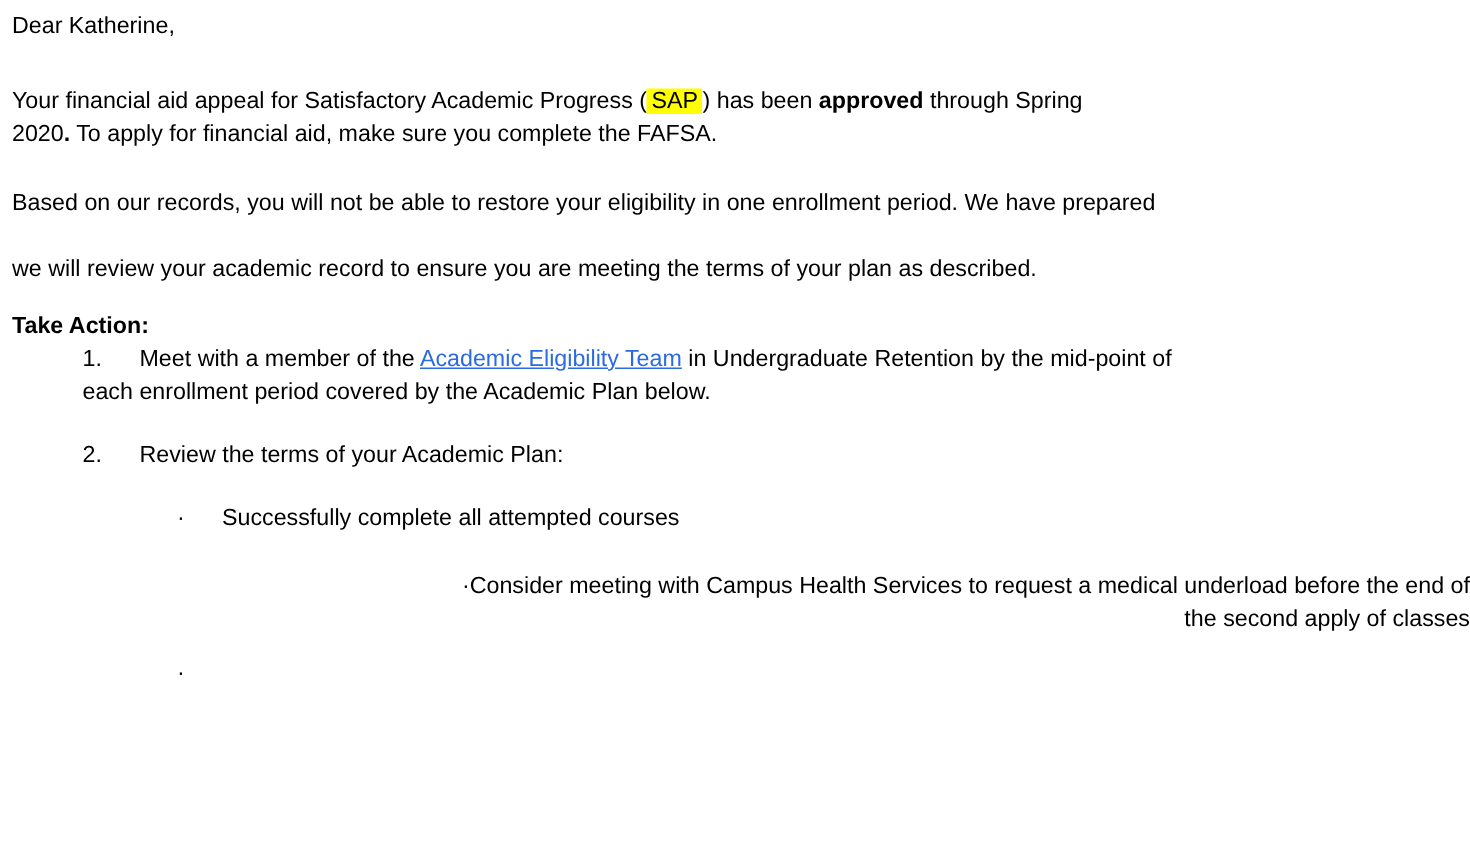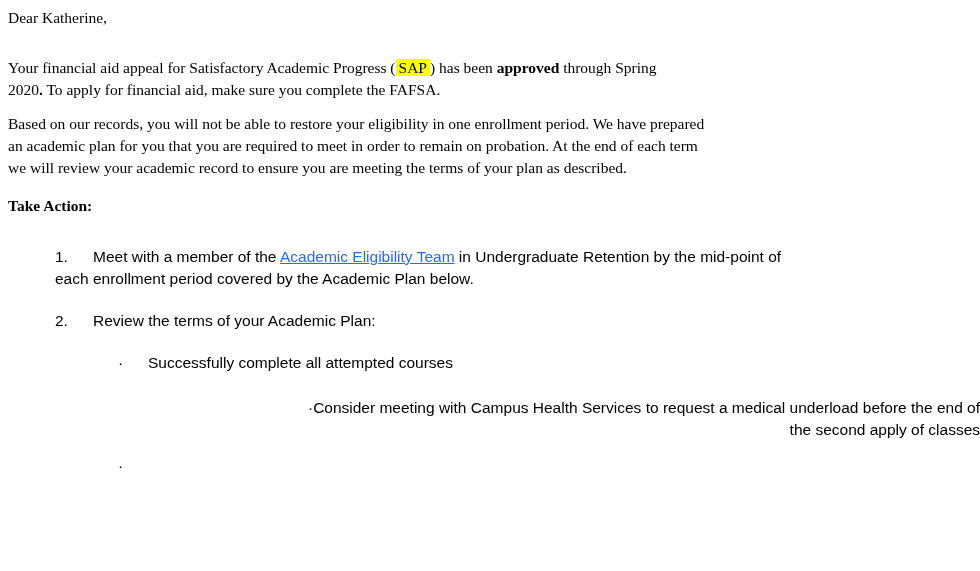--- a/index.html
+++ b/index.html
@@ -17,7 +17,7 @@
   .content {
     padding: 7px 0 0 8px;
   }
-  .para { white-space: nowrap; font-family: Liberation Serif, serif; }
+  .para { white-space: nowrap; }
   .b { font-weight: bold; }
   .hl {
     background: var(--highlight-yellow, #ffff00);

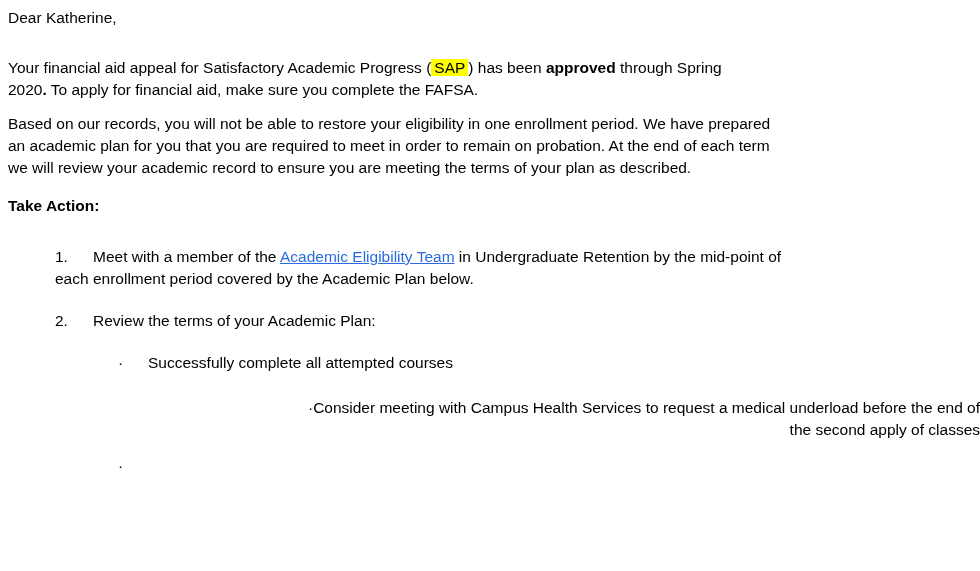--- a/index.html
+++ b/index.html
@@ -29,7 +29,7 @@
     cursor: pointer;
   }
   .p-appeal   { margin-top: 28px; }
-  .p-records  { margin-top: 12px; }
+  .p-records  { margin-top: 24px; }
   .take-action{ margin-top: 16px; font-weight: bold; }
   .numbered   { margin-left: 47px; white-space: nowrap; }
   .num        { display: inline-block; width: 38px; }

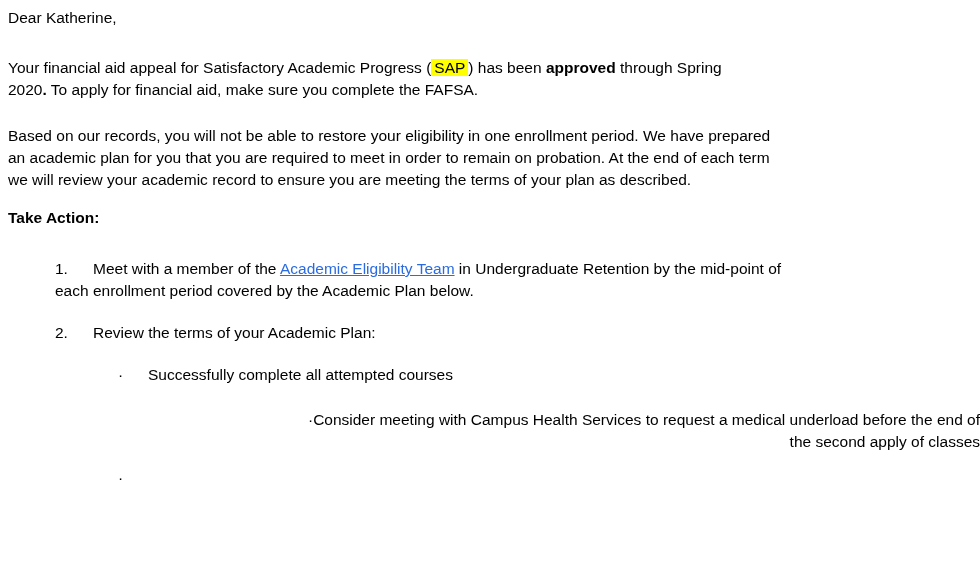--- a/index.html
+++ b/index.html
@@ -59,7 +59,7 @@
 
     <div class="para p-records">
       <span>Based on our records, you will not be able to restore your eligibility in one enrollment period. We have prepared</span><br>
-      <span>an academic plan for you that you are required to meet in order to remain on probation. At the end of each term</span><br>
+      <br>
       <span>we will review your academic record to ensure you are meeting the terms of your plan as described.</span>
     </div>
 

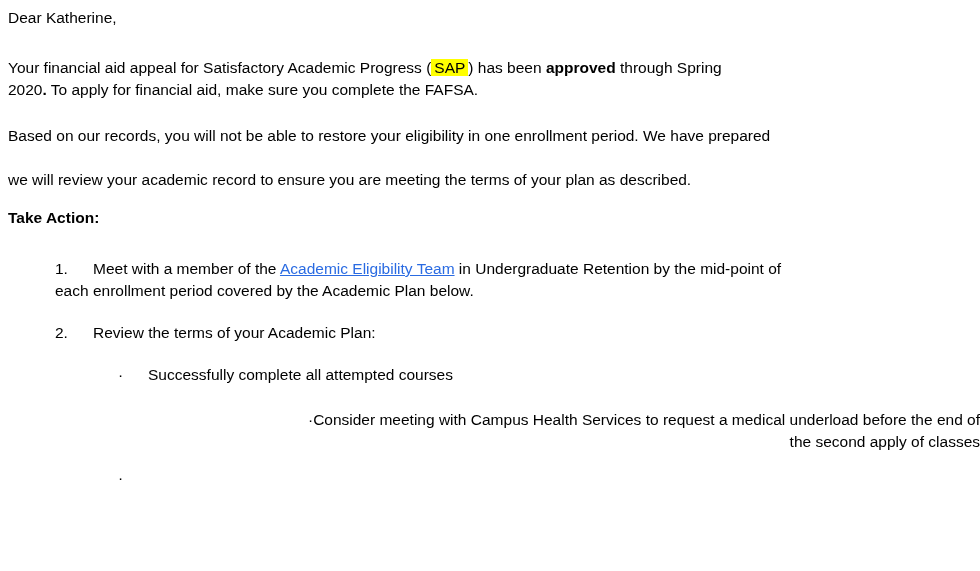--- a/index.html
+++ b/index.html
@@ -33,7 +33,7 @@
   .take-action{ margin-top: 16px; font-weight: bold; }
   .numbered   { margin-left: 47px; white-space: nowrap; }
   .num        { display: inline-block; width: 38px; }
-  .item1      { margin-top: 29px; }
+  .item1      { }
   .item2      { margin-top: 20px; }
   .item3      { margin-top: 47px; }
   .bullet     { margin-left: 140px; white-space: nowrap; }

